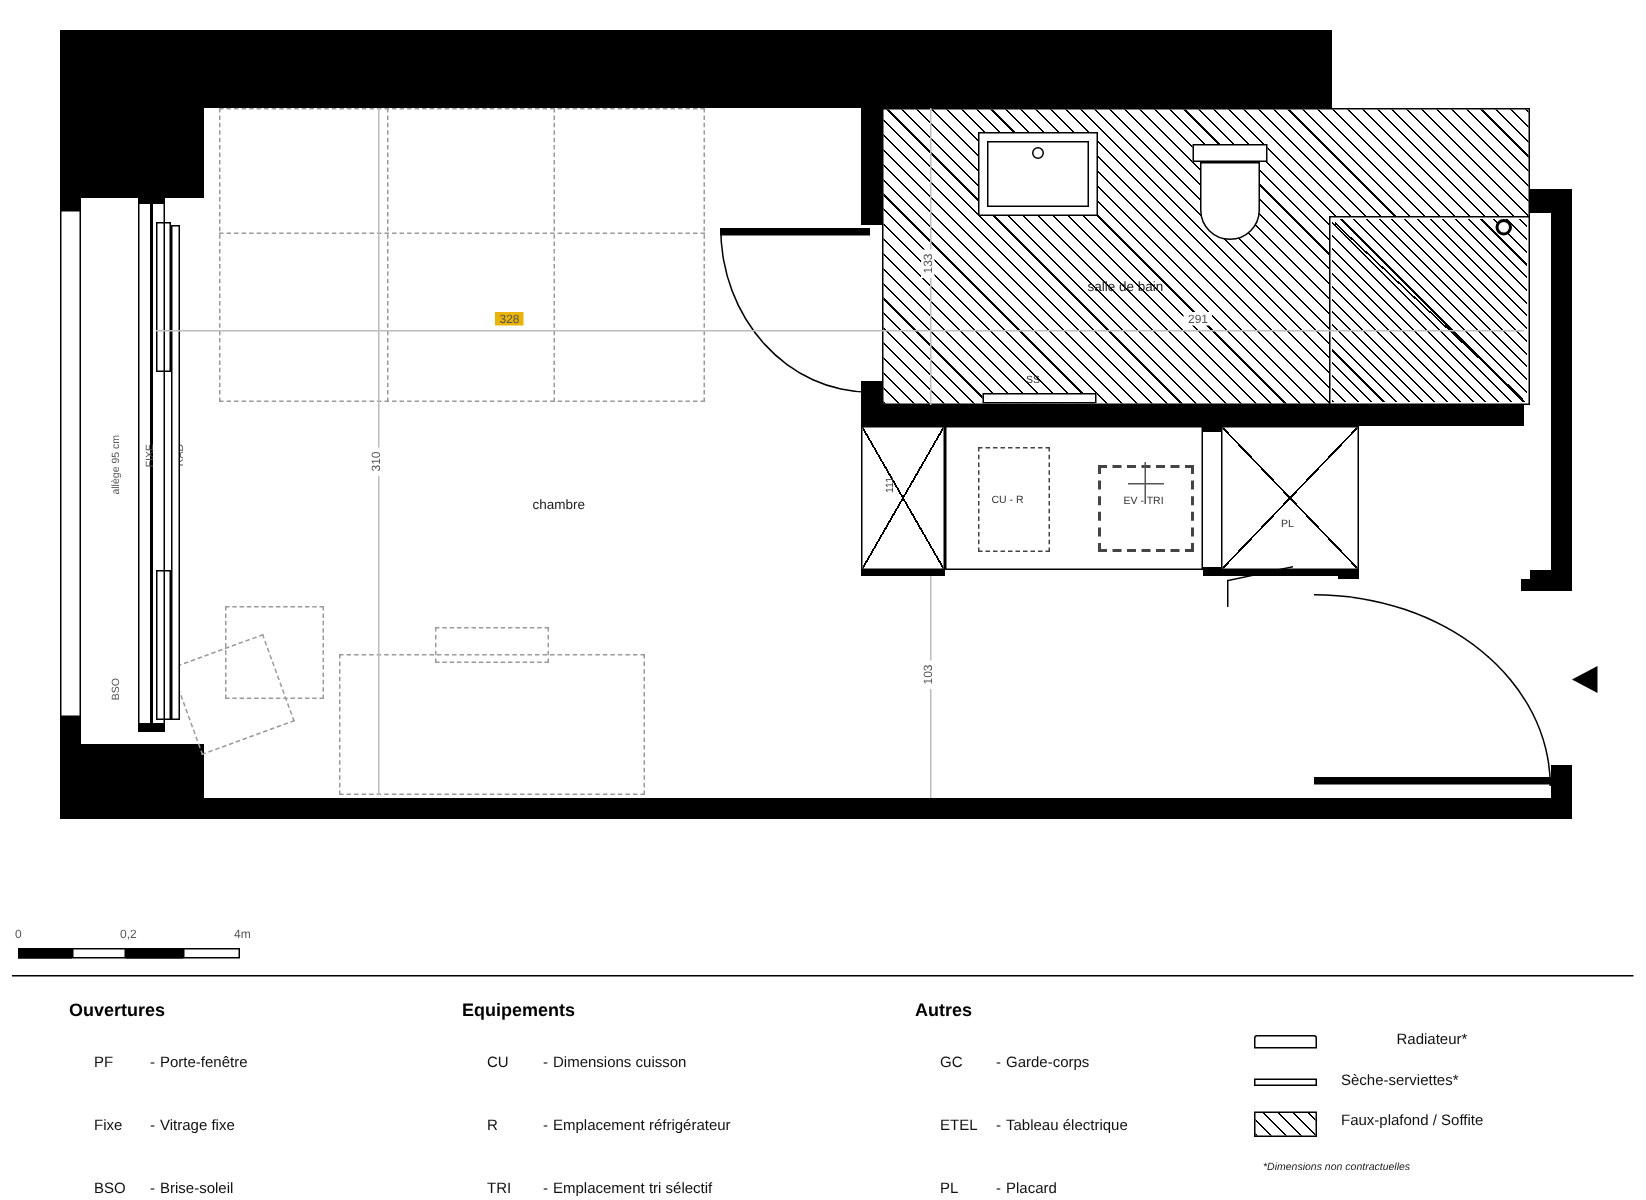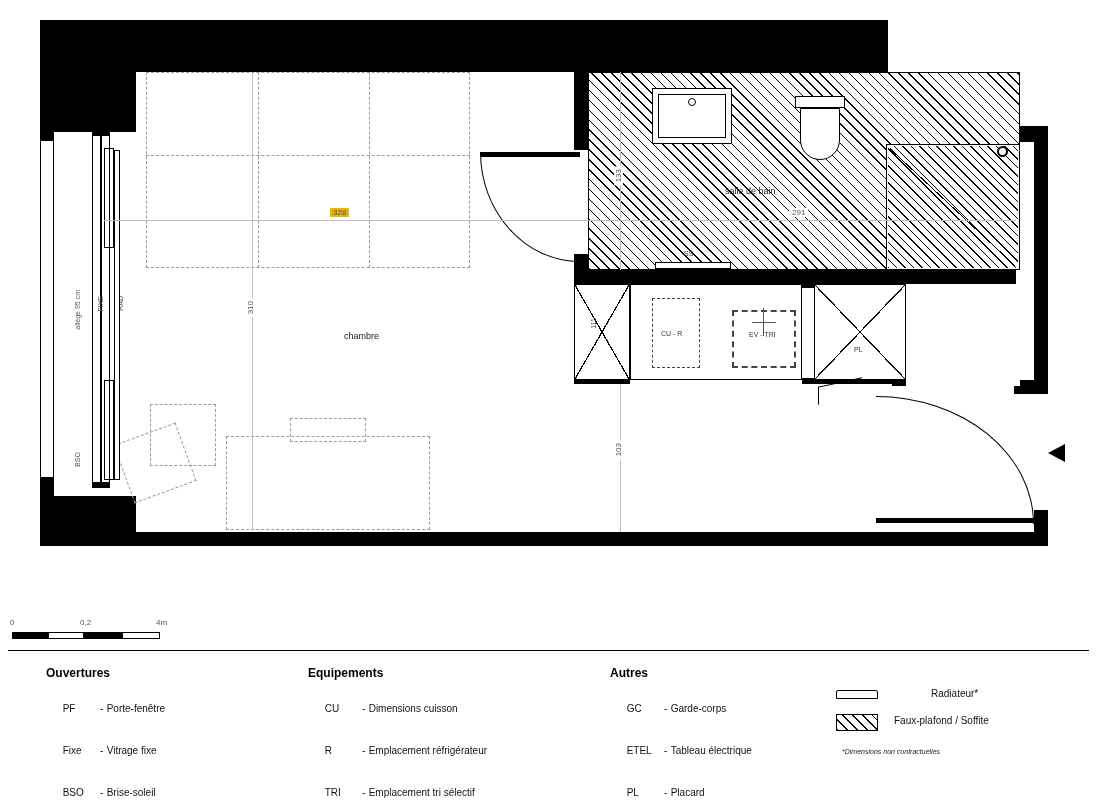--- a/index.html
+++ b/index.html
@@ -137,7 +137,7 @@
   <div class="abs wall" style="left:1014px; top:386px; width:34px; height:8px;"></div>
   <div class="abs arrow-n" style="left:1048px; top:444px;"></div>
 
-  <div class="abs lbl" style="left:344px; top:331px;">chambre</div>
+  <div class="abs lbl" style="left:355px; top:331px;">chambre</div>
 
   <div class="abs dash" style="left:146px; top:72px; width:324px; height:196px;"></div>
   <div class="abs dash" style="left:258px; top:72px; width:112px; height:196px; border-top:none; border-bottom:none;"></div>

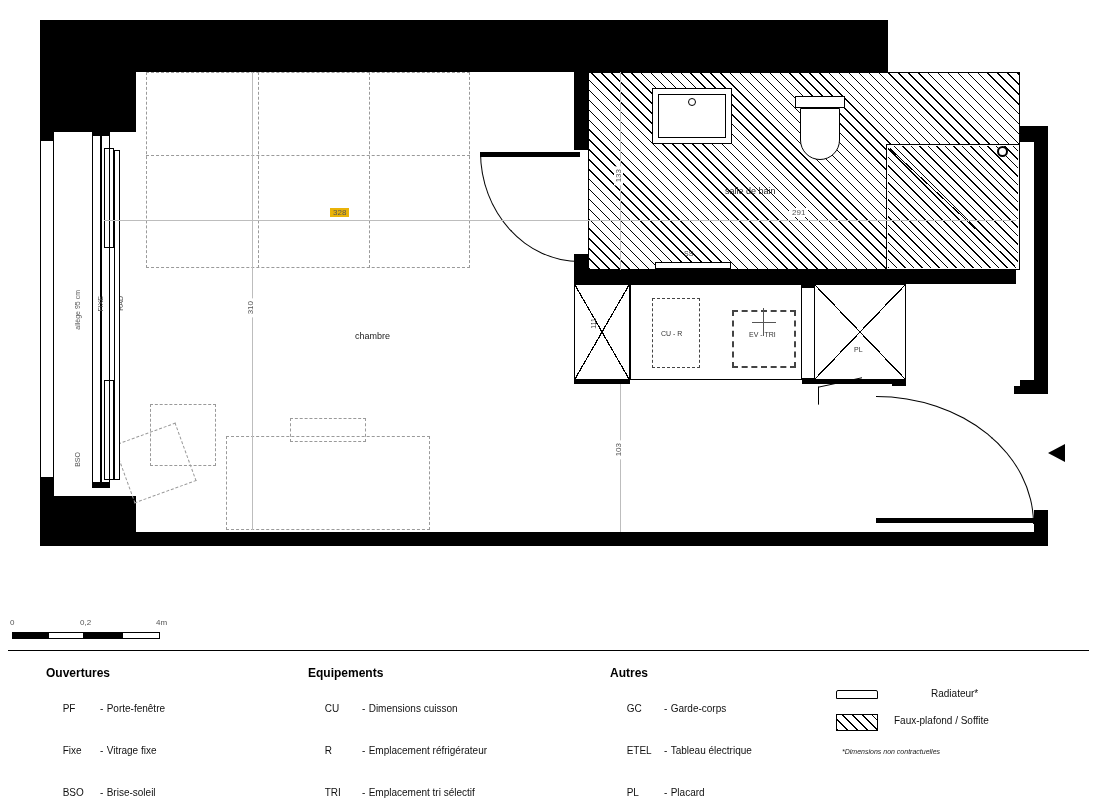--- a/index.html
+++ b/index.html
@@ -239,6 +239,10 @@
       <span class="abs legend-row" style="left:58px; top:1px;margin-left:37px;">Radiateur*</span>
     </div>
     <div style="position:relative; height:27px;">
+      <span class="abs" style="left:0px; top:6px; width:42px; height:5px; border:1px solid #000;"></span>
+      <span class="abs legend-row" style="left:58px; top:1px;">Sèche-serviettes*</span>
+    </div>
+    <div style="position:relative; height:27px;">
       <span class="abs hatch" style="left:0px; top:1px; width:42px; height:17px; border:1px solid #000;"></span>
       <span class="abs legend-row" style="left:58px; top:1px;text-align:right;">Faux-plafond / Soffite</span>
     </div>

